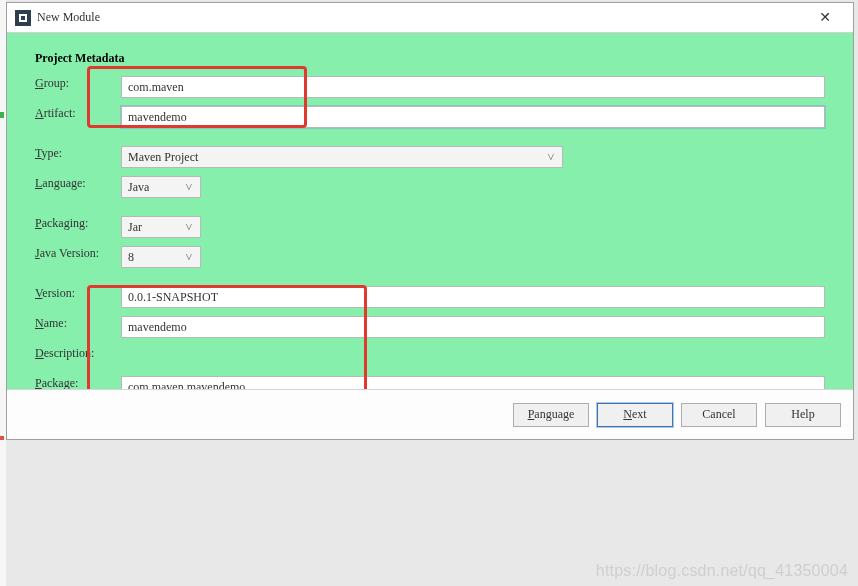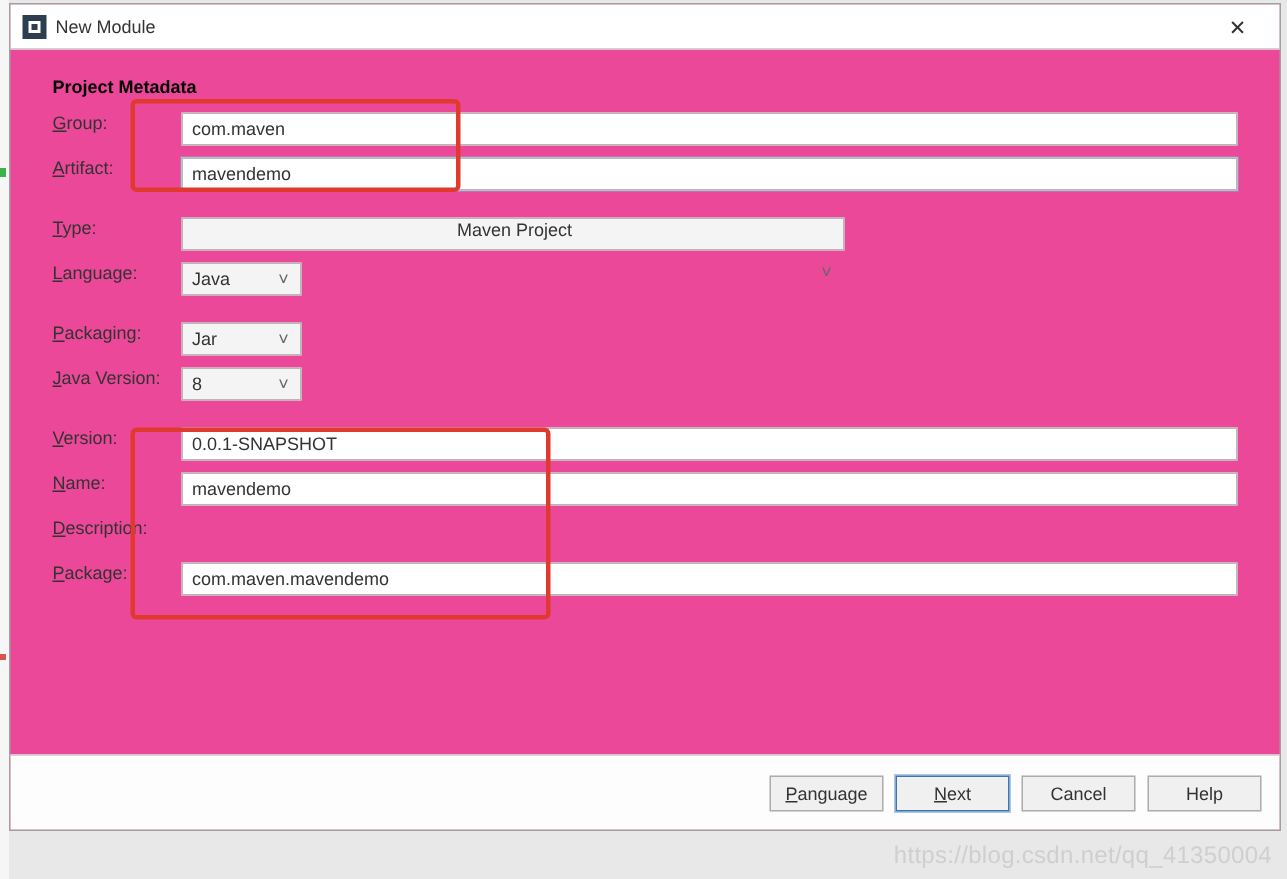--- a/index.html
+++ b/index.html
@@ -15,15 +15,16 @@
     position: relative;
   }
   .dialog {
-    background: #ec4899;
+    background: #86efac;
     border: 1px solid #a0a0a0;
     width: 848px;
-    height: 552px;
+    height: 438px;
     position: absolute;
     left: 6px;
     top: 2px;
     display: flex;
     flex-direction: column;
+    font-family: Liberation Serif, serif;
   }
   .titlebar {
     height: 30px;

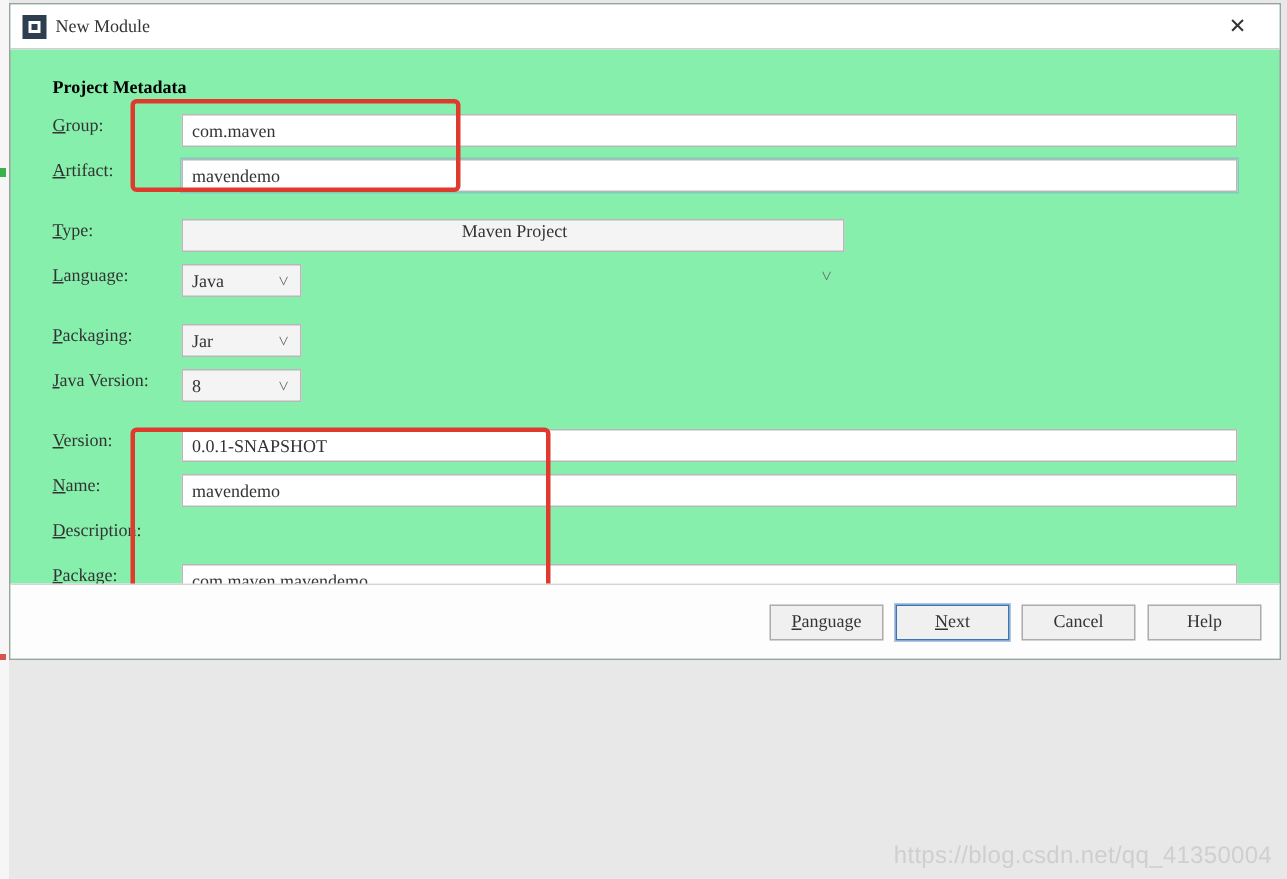--- a/index.html
+++ b/index.html
@@ -87,7 +87,7 @@
     position: relative;
   }
   .select.small { width: 80px; }
-  .select.big { width: 442px; flex-direction: column; }
+  .select.big { width: 442px; }
   .select .arrow {
     margin-left: auto;
     width: 14px; text-align: center;

